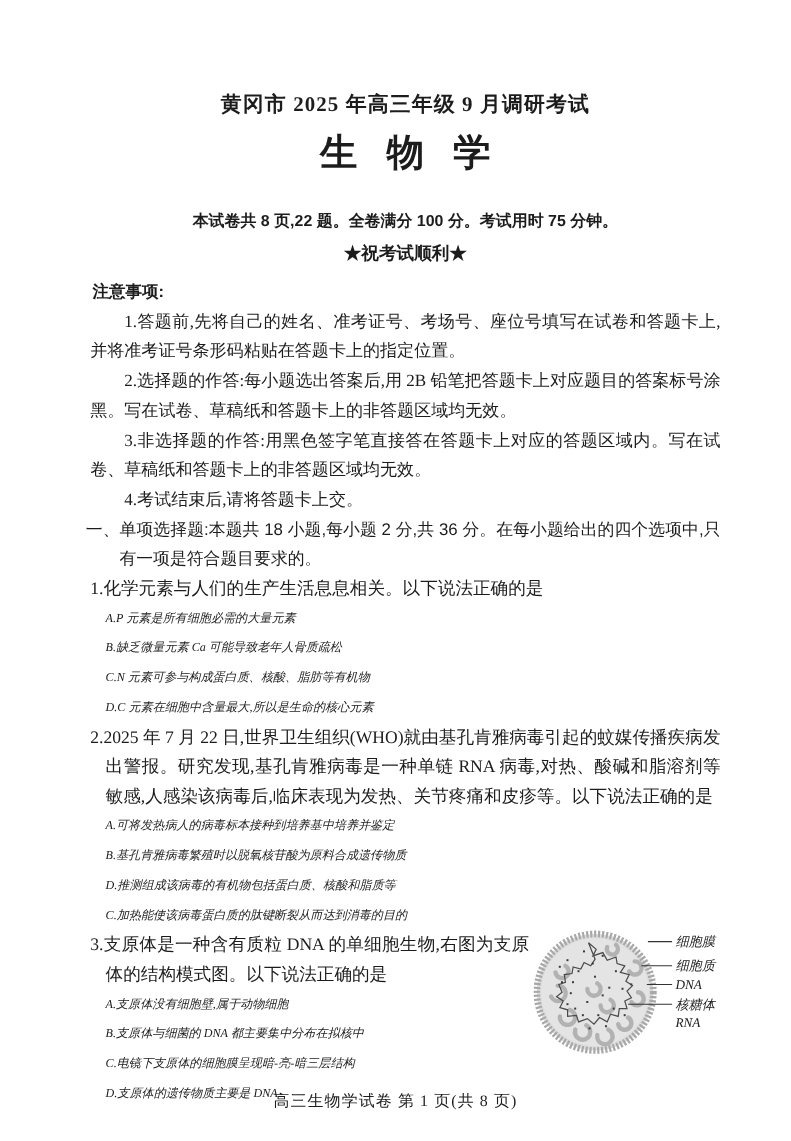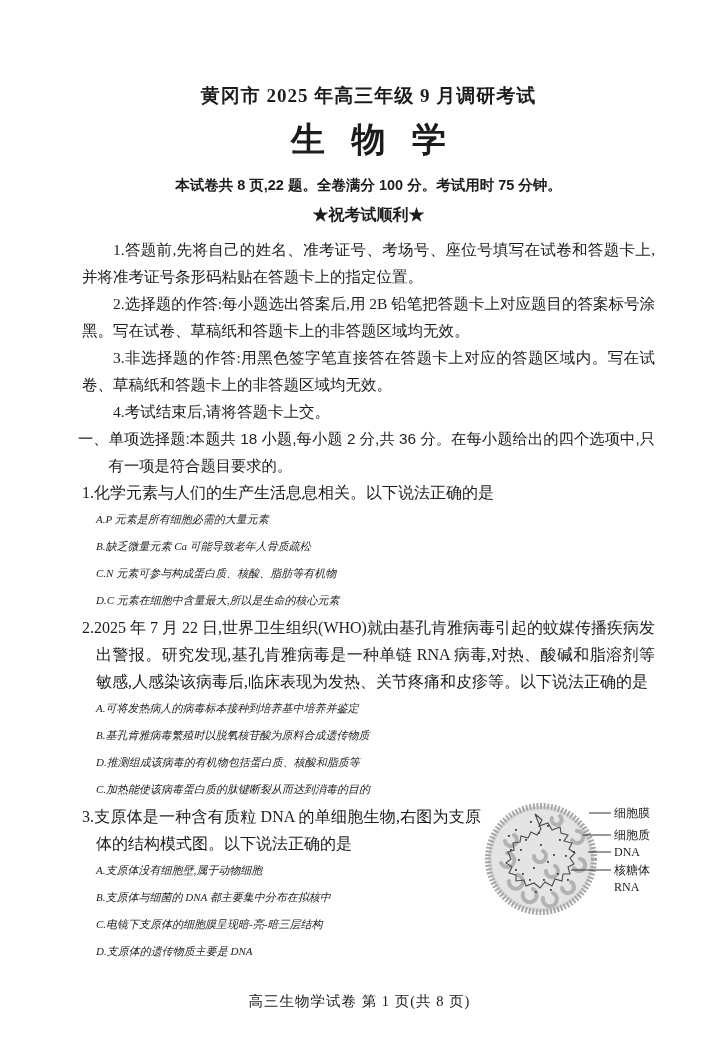--- a/index.html
+++ b/index.html
@@ -21,7 +21,7 @@
     letter-spacing: 1px;
   }
   .subject {
-    margin: 0 0 16px 0;
+    margin: 0 0 32px 0;
     text-align: center;
     font-size: 34px; line-height: 40px;
     font-weight: 700;

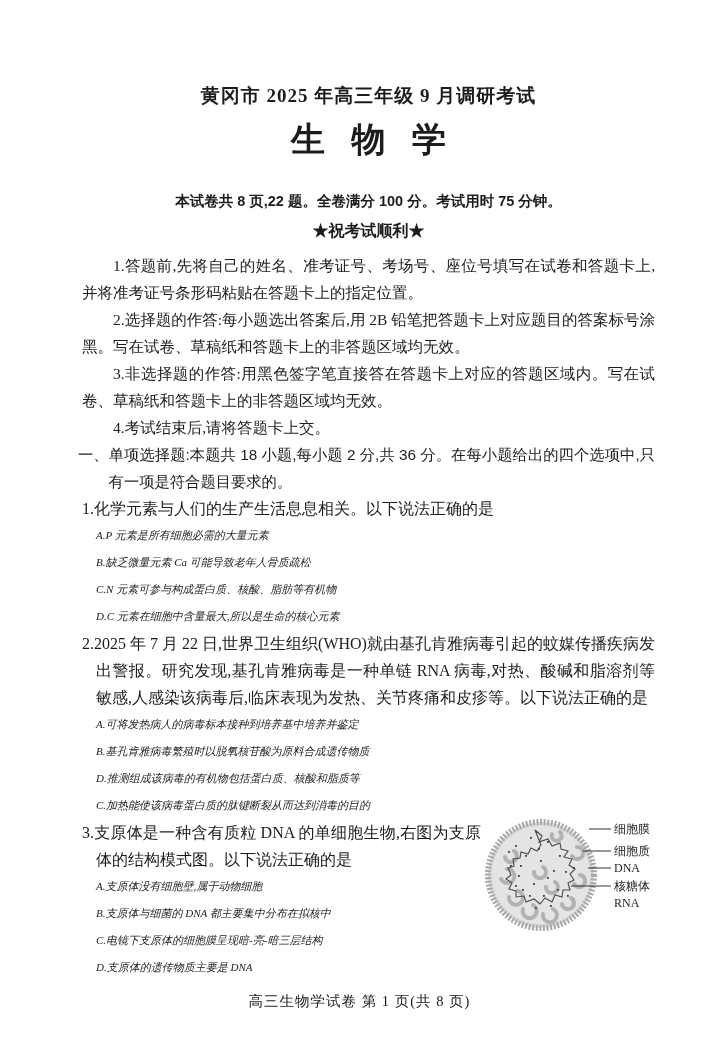--- a/index.html
+++ b/index.html
@@ -106,6 +106,7 @@
   <p class="wish">★祝考试顺利★</p>
 
   <div class="notices">
+    <p class="notices-header">注意事项:</p>
     <p class="note">1.答题前,先将自己的姓名、准考证号、考场号、座位号填写在试卷和答题卡上,并将准考证号条形码粘贴在答题卡上的指定位置。</p>
     <p class="note">2.选择题的作答:每小题选出答案后,用 2B 铅笔把答题卡上对应题目的答案标号涂黑。写在试卷、草稿纸和答题卡上的非答题区域均无效。</p>
     <p class="note">3.非选择题的作答:用黑色签字笔直接答在答题卡上对应的答题区域内。写在试卷、草稿纸和答题卡上的非答题区域均无效。</p>

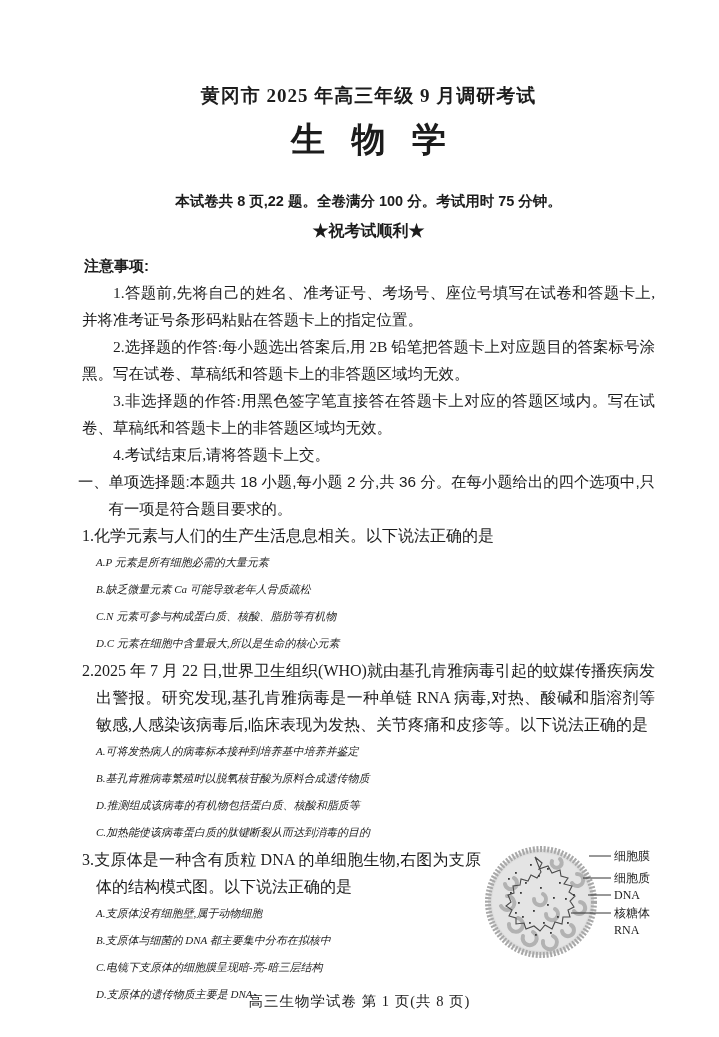--- a/index.html
+++ b/index.html
@@ -81,6 +81,7 @@
     float: right;
     width: 170px; height: 122px;
     margin: -4px 0 2px 4px;
+    font-style: italic;
   }
   .figure svg { display:block; }
   .figure text {

